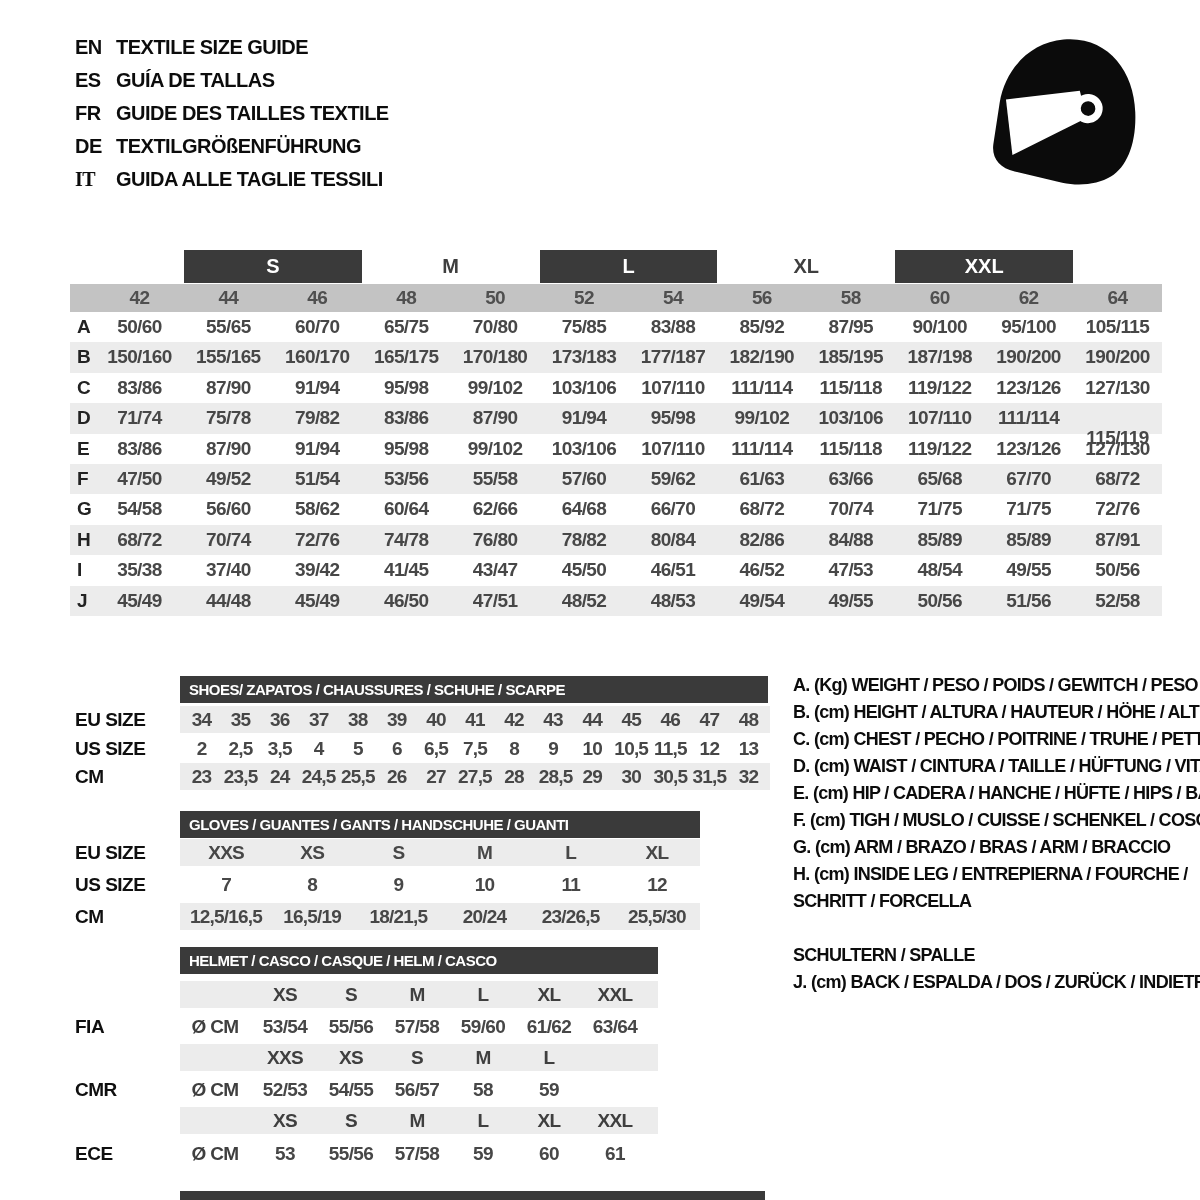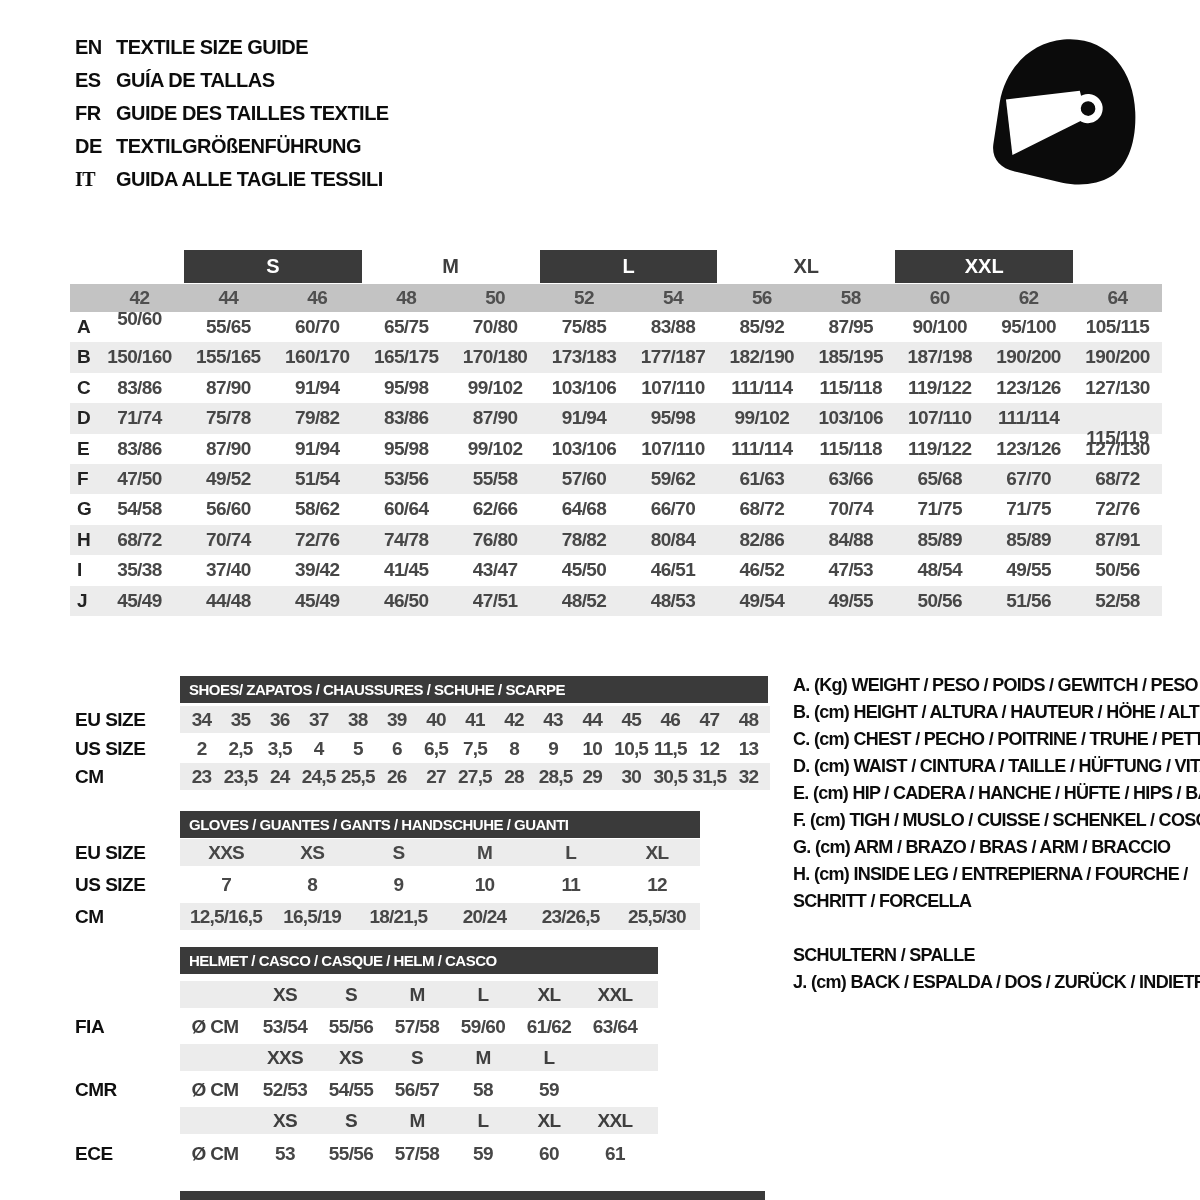--- a/index.html
+++ b/index.html
@@ -65,7 +65,7 @@
     <div class="cell" style="left: 984.167px; top: 284px; width: 88.9167px; line-height: 28px; color: rgb(79, 79, 79);">62</div>
     <div class="cell" style="left: 1073.08px; top: 284px; width: 88.9167px; line-height: 28px; color: rgb(79, 79, 79);">64</div>
     <div class="rowletter" style="left: 77px; top: 312px; line-height: 30.4px;">A</div>
-    <div class="cell" style="left: 95px; top: 304px; width: 88.9167px; line-height: 30.4px; text-align: center;">50/60</div>
+    <div class="cell" style="left: 95px; top: 312px; width: 88.9167px; line-height: 30.4px; text-align: center;">50/60</div>
     <div class="cell" style="left: 183.917px; top: 312px; width: 88.9167px; line-height: 30.4px;">55/65</div>
     <div class="cell" style="left: 272.833px; top: 312px; width: 88.9167px; line-height: 30.4px;">60/70</div>
     <div class="cell" style="left: 361.75px; top: 312px; width: 88.9167px; line-height: 30.4px;">65/75</div>

